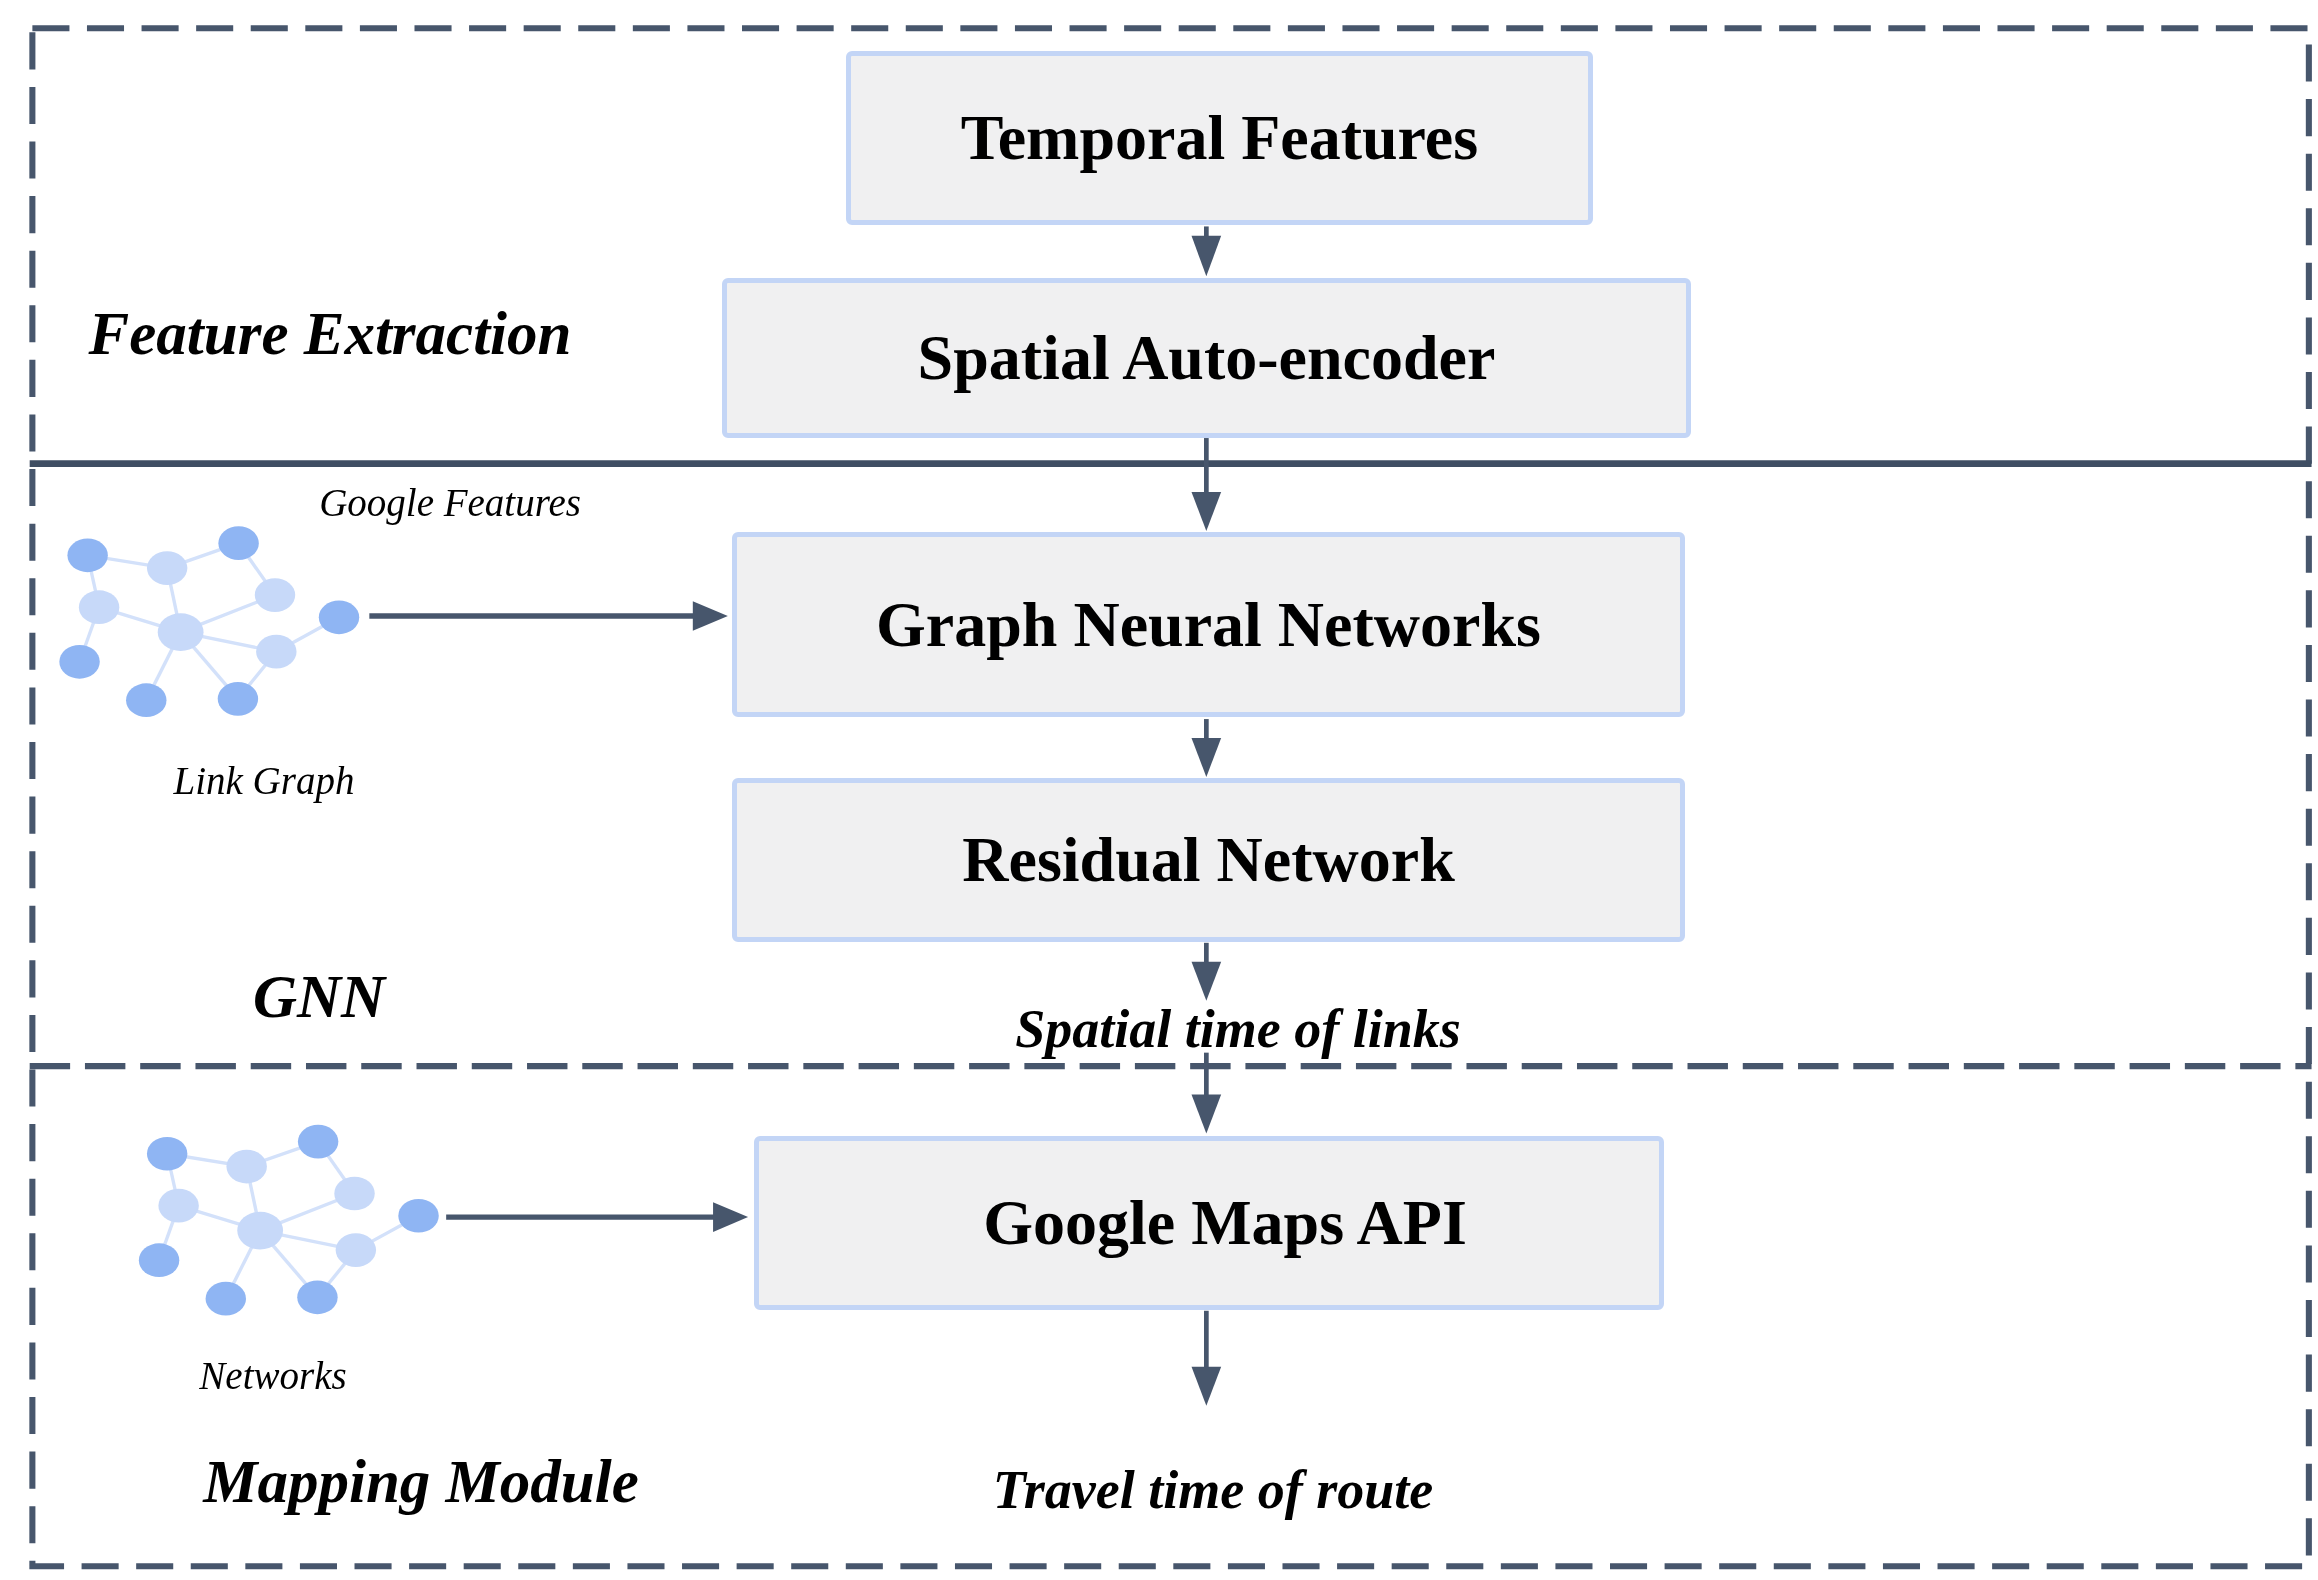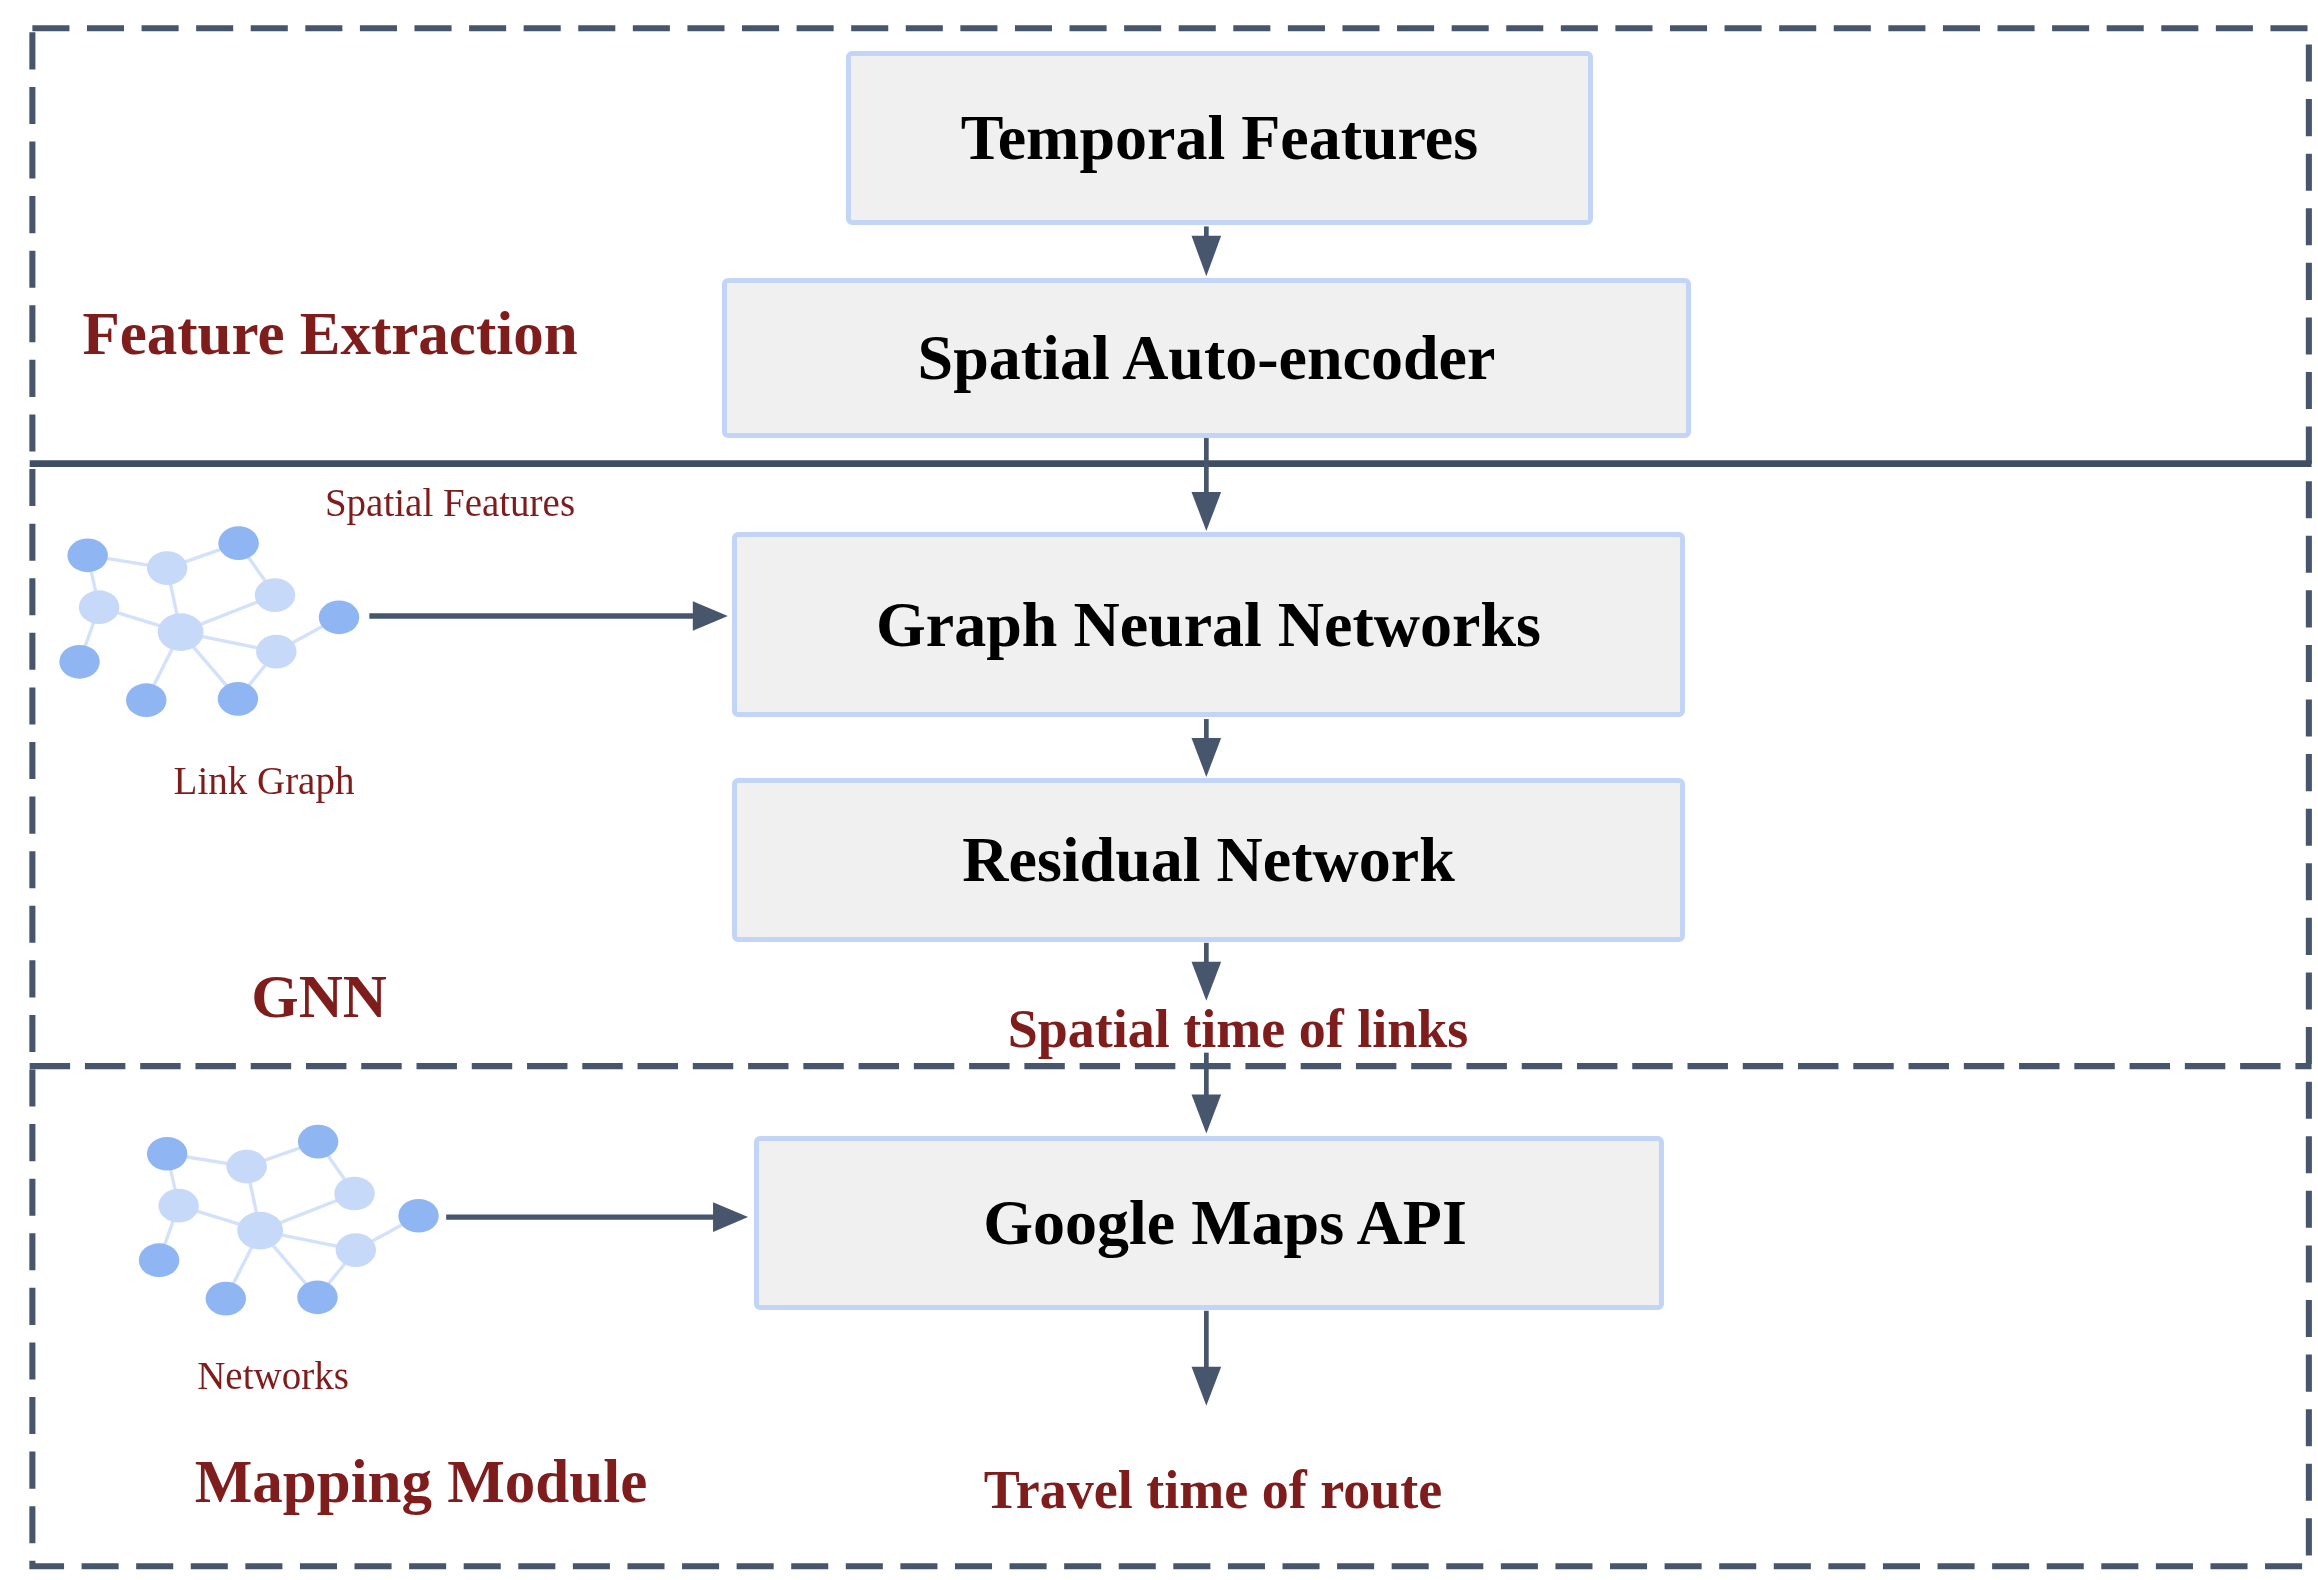--- a/index.html
+++ b/index.html
@@ -35,7 +35,8 @@
     position:absolute;
     transform:translate(-50%,-50%);
     white-space:nowrap;
-    color:#7f1d1d;
+    color:#000000;
+    font-style:italic;
   }
   .lbl-bold{font-weight:bold;font-size:61px;}
   .lbl-output{font-weight:bold;font-size:54px;}

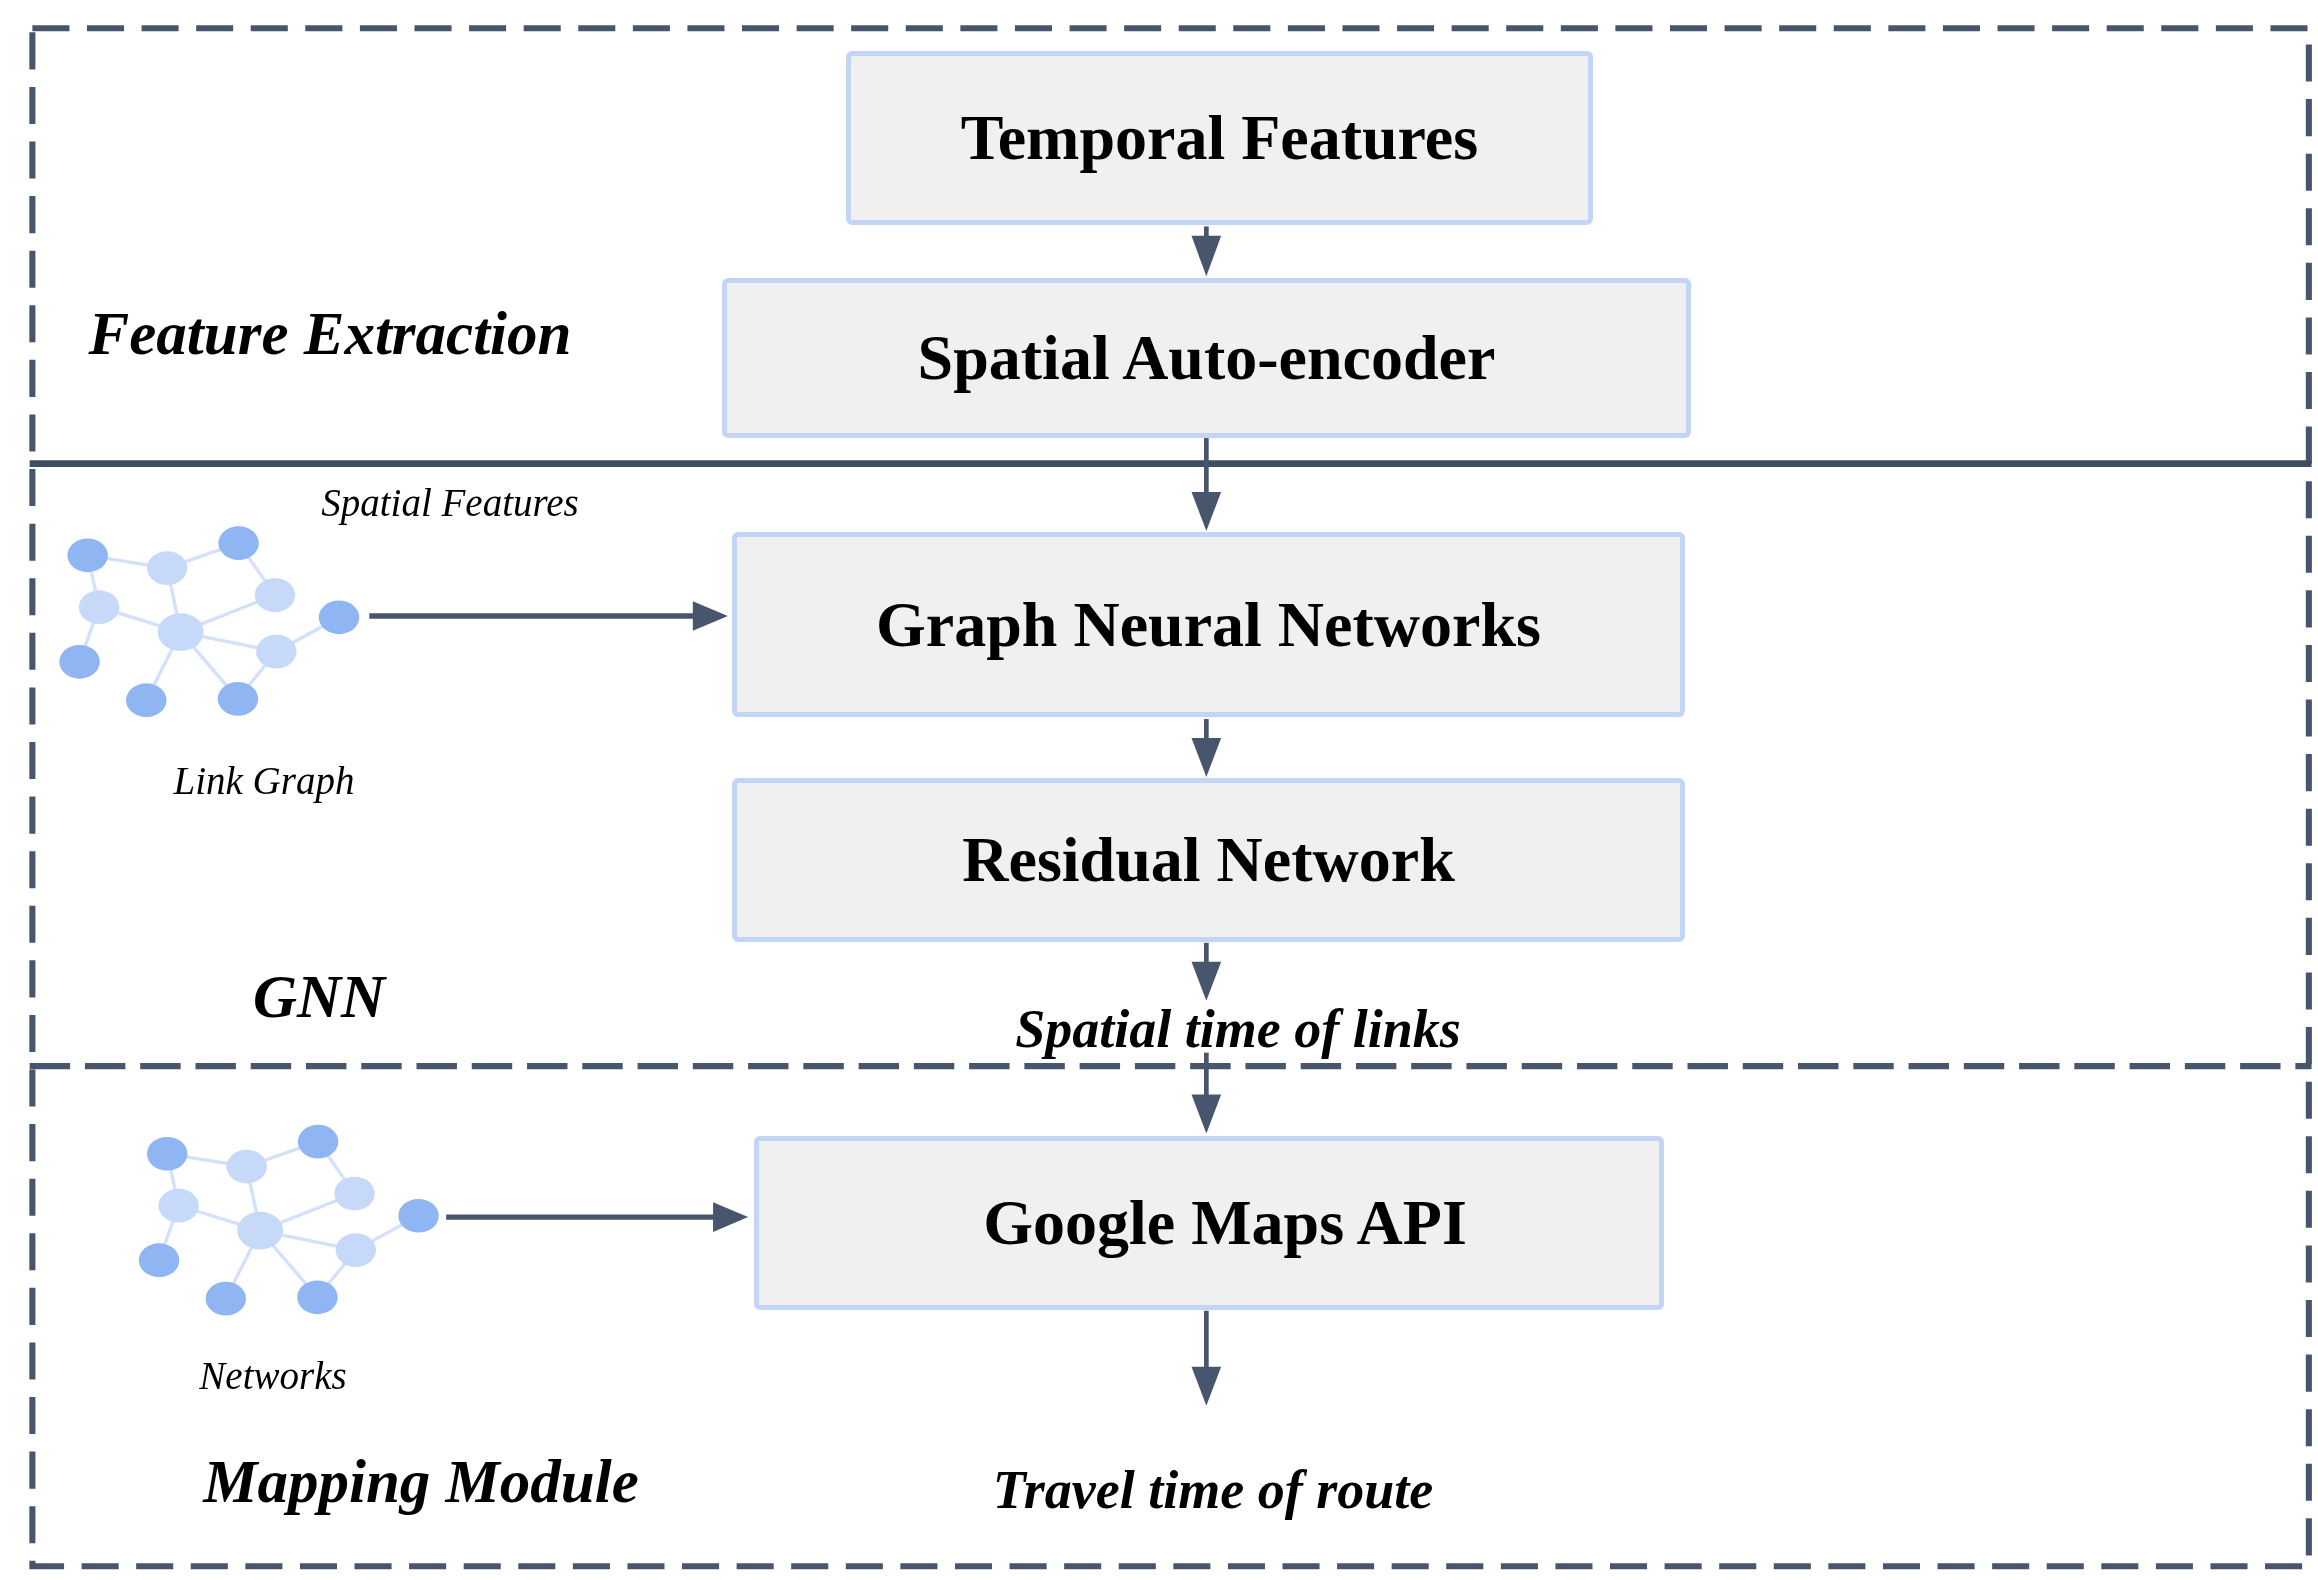--- a/index.html
+++ b/index.html
@@ -180,7 +180,7 @@
   <div class="lbl lbl-bold lbl-gnn">GNN</div>
   <div class="lbl lbl-bold lbl-mapping">Mapping Module</div>
 
-  <div class="lbl lbl-small lbl-spatial">Spatial Features</div>
+  <div class="lbl lbl-small lbl-spatial">Google Features</div>
   <div class="lbl lbl-small lbl-linkgraph">Link Graph</div>
   <div class="lbl lbl-small lbl-trained">Networks</div>
 

